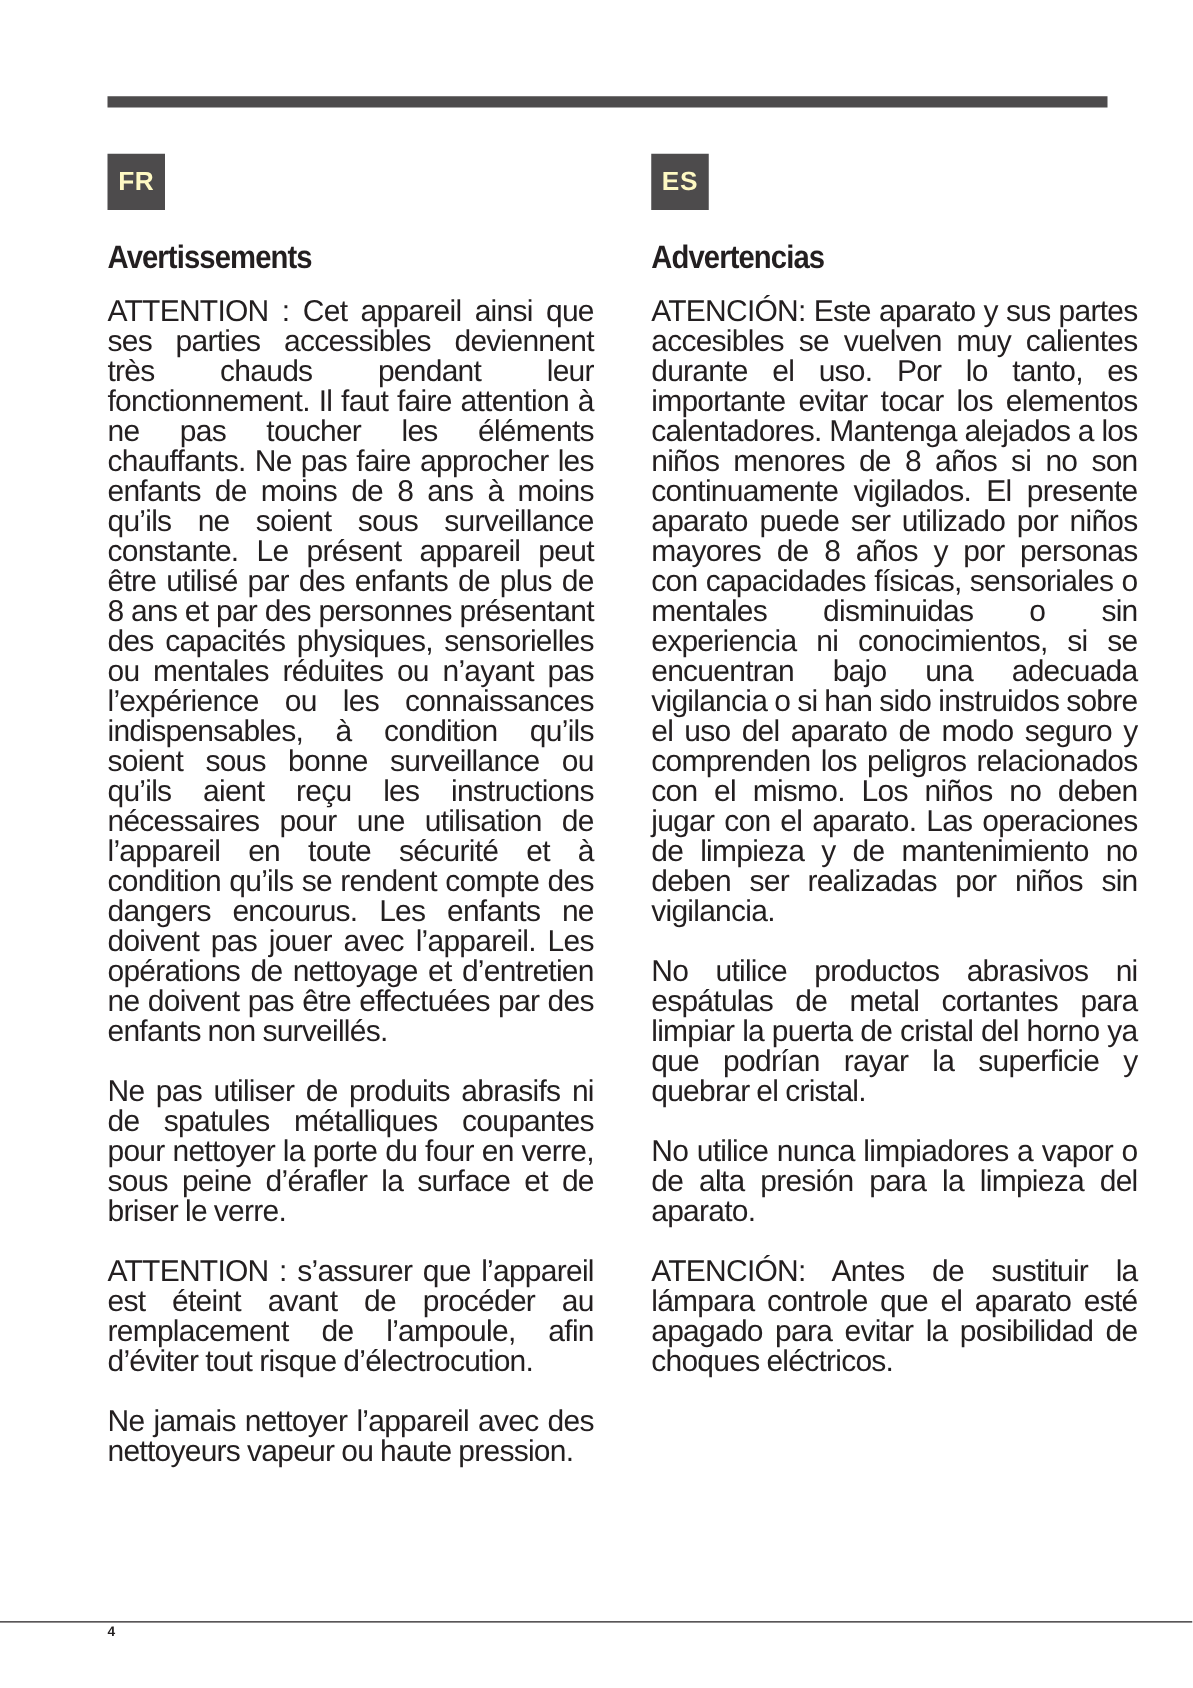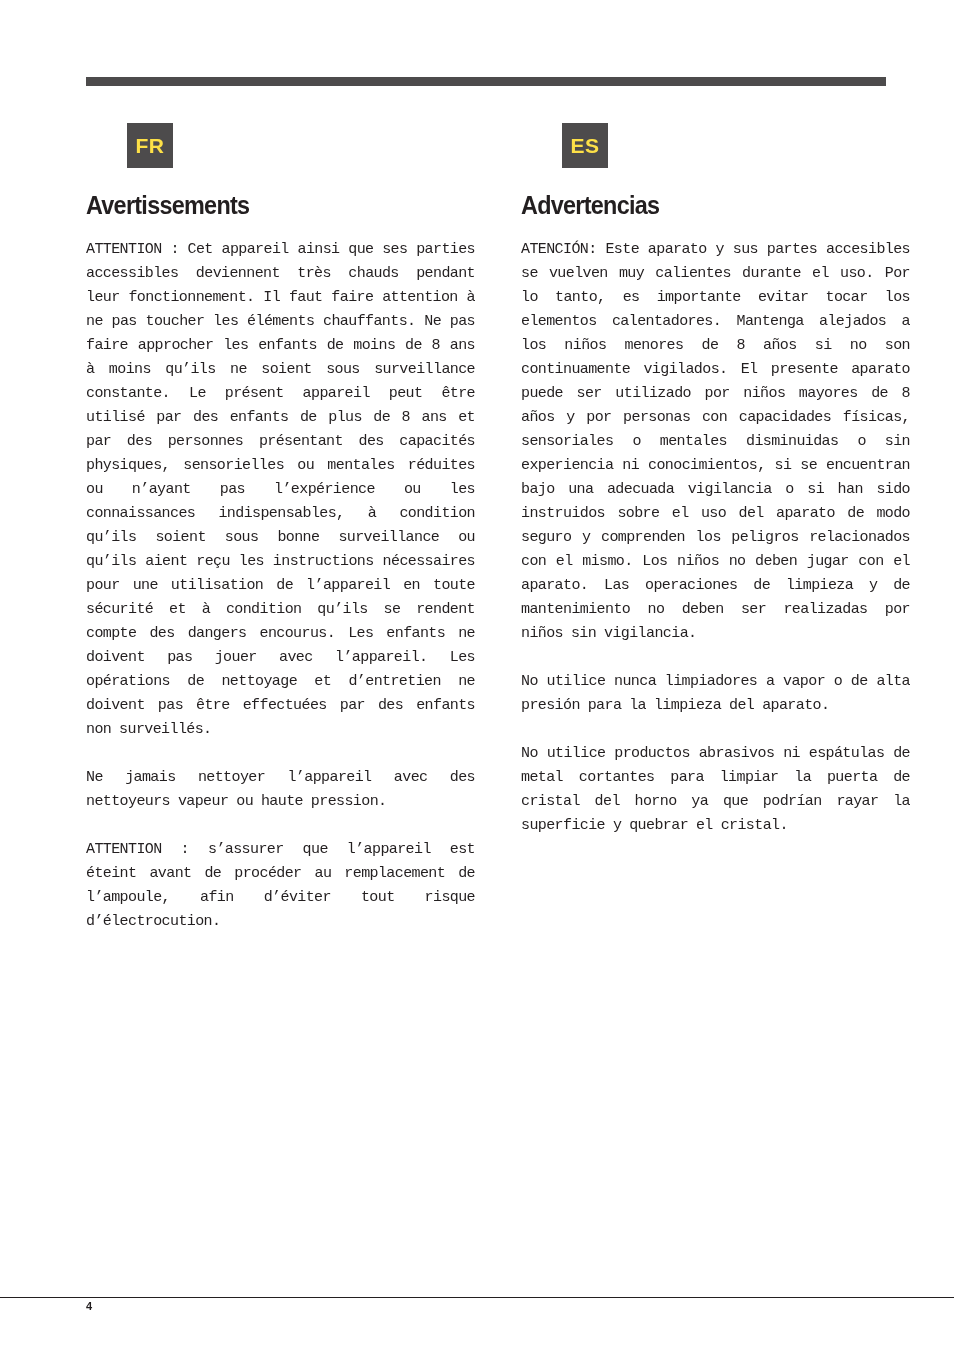--- a/index.html
+++ b/index.html
@@ -9,8 +9,8 @@
     .col { position: absolute; top: 123px; width: 389px; }
     .col.fr { left: 86px; }
     .col.es { left: 521px; }
-    .lang-badge { width: 46px; height: 45px; background: #4d4b4c; color: #fde047;
-                  font-weight: bold; font-size: 21px; line-height: 45px; text-align: center; letter-spacing: 0.5px; margin-left: 41px; }
+    .lang-badge { width: 46px; height: 45px; background: #4d4b4c; color: #fef9c3;
+                  font-weight: bold; font-size: 21px; line-height: 45px; text-align: center; letter-spacing: 0.5px; }
     .section-title { margin-top: 22px; font-size: 26px; font-weight: bold; letter-spacing: -0.8px;
                      line-height: 30px; transform: scaleX(0.9); transform-origin: left; white-space: nowrap; }
     .paragraphs { margin-top: 18px; }

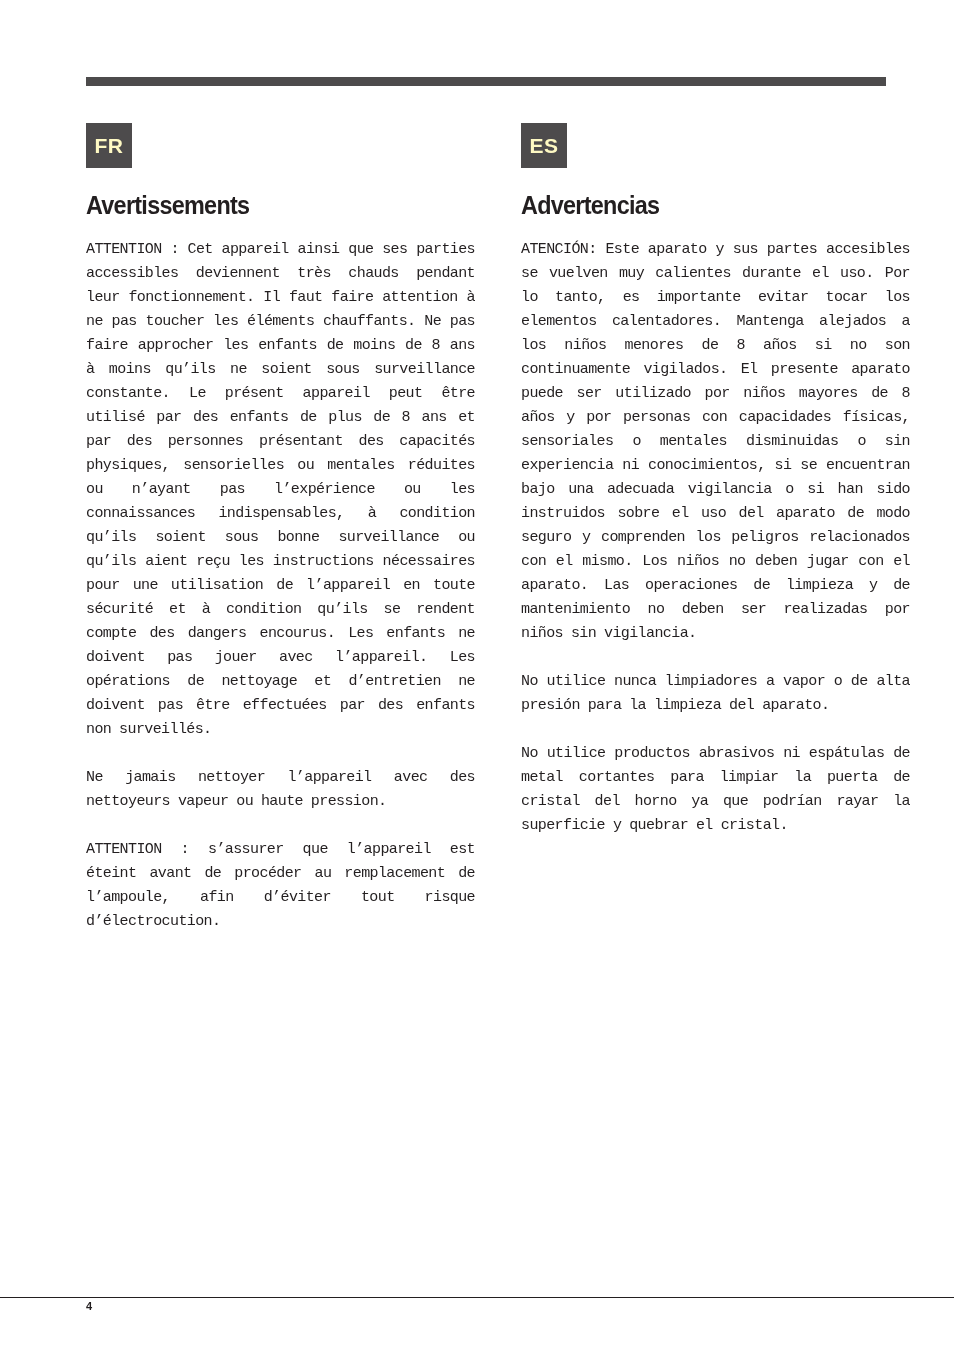--- a/index.html
+++ b/index.html
@@ -14,8 +14,8 @@
     .section-title { margin-top: 22px; font-size: 26px; font-weight: bold; letter-spacing: -0.8px;
                      line-height: 30px; transform: scaleX(0.9); transform-origin: left; white-space: nowrap; }
     .paragraphs { margin-top: 18px; }
-    .para { font-size: 15px; line-height: 24px; text-align: justify; margin: 0 0 24px 0;
-            letter-spacing: -0.6px; word-spacing: -0.5px; font-family: Liberation Mono, monospace; }
+    .para { font-size: 24px; line-height: 24px; text-align: justify; margin: 0 0 24px 0;
+            letter-spacing: -0.6px; word-spacing: -0.5px; }
     .para .bang { font-weight: bold; }
     .bottom-rule { position: absolute; left: 0; top: 1297px; width: 954px; height: 1px; background: #231f20; }
     .page-number { position: absolute; left: 86px; top: 1300px; font-size: 11px; font-weight: bold; }

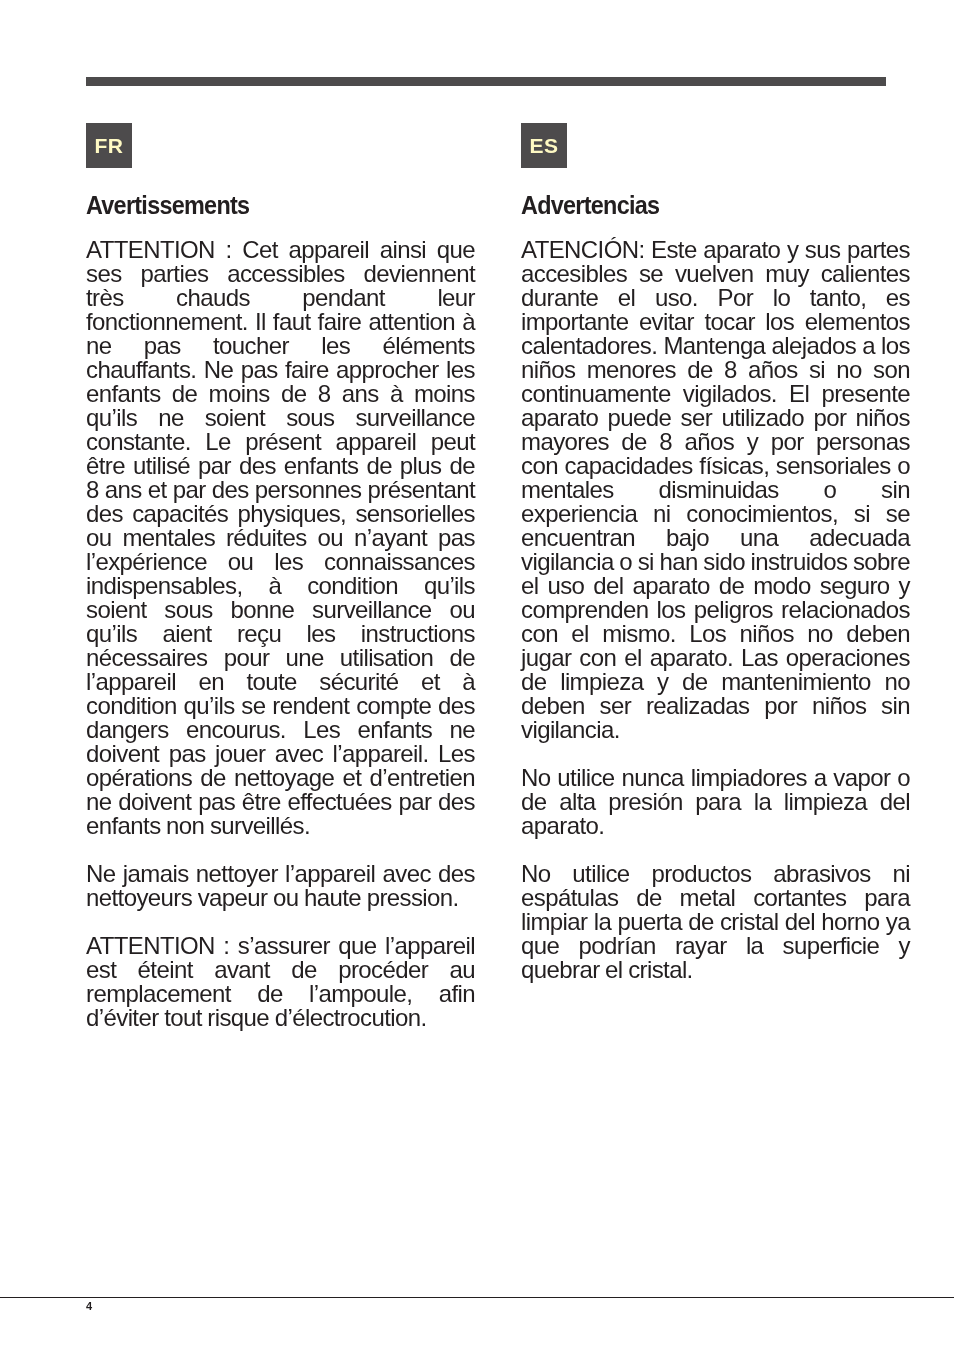--- a/index.html
+++ b/index.html
@@ -30,6 +30,7 @@
   <div class="section-title">Avertissements</div>
   <div class="paragraphs">
     <p class="para"><span class="bang"></span><span>ATTENTION : Cet appareil ainsi que ses parties accessibles deviennent très chauds pendant leur fonctionnement. Il faut faire attention à ne pas toucher les éléments chauffants. Ne pas faire approcher les enfants de moins de 8 ans à moins qu’ils ne soient sous surveillance constante. Le présent appareil peut être utilisé par des enfants de plus de 8 ans et par des personnes présentant des capacités physiques, sensorielles ou mentales réduites ou n’ayant pas l’expérience ou les connaissances indispensables, à condition qu’ils soient sous bonne surveillance ou qu’ils aient reçu les instructions nécessaires pour une utilisation de l’appareil en toute sécurité et à condition qu’ils se rendent compte des dangers encourus. Les enfants ne doivent pas jouer avec l’appareil. Les opérations de nettoyage et d’entretien ne doivent pas être effectuées par des enfants non surveillés.</span></p>
+    <p class="para"><span class="bang"></span><span>Ne pas utiliser de produits abrasifs ni de spatules métalliques coupantes pour nettoyer la porte du four en verre, sous peine d’érafler la surface et de briser le verre.</span></p>
     <p class="para"><span class="bang"></span><span>Ne jamais nettoyer l’appareil avec des nettoyeurs vapeur ou haute pression.</span></p>
     <p class="para"><span class="bang"></span><span>ATTENTION : s’assurer que l’appareil est éteint avant de procéder au remplacement de l’ampoule, afin d’éviter tout risque d’électrocution.</span></p>
   </div>

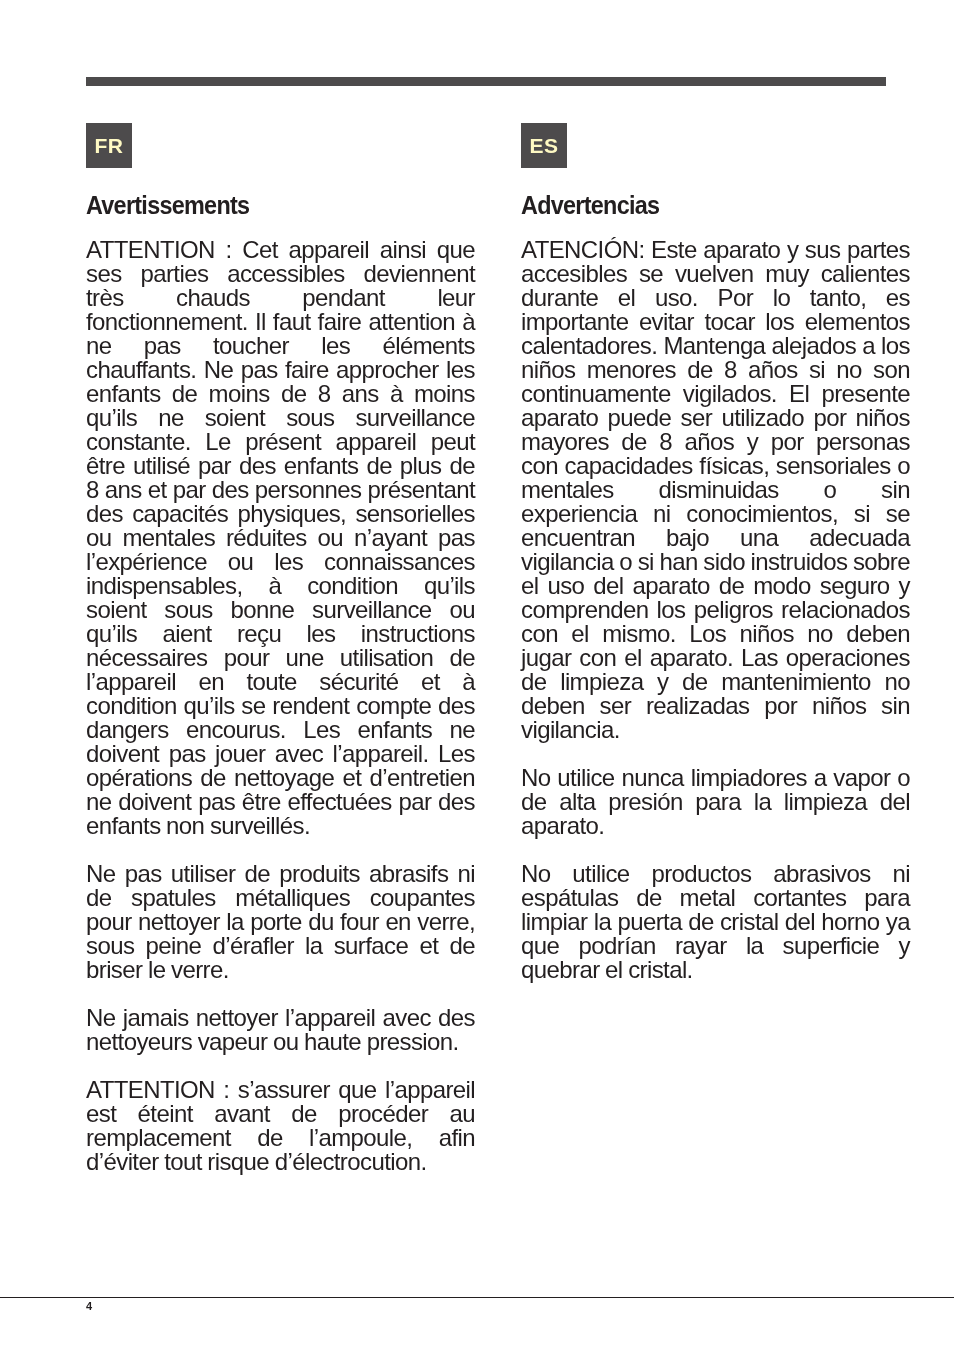--- a/index.html
+++ b/index.html
@@ -41,8 +41,8 @@
   <div class="section-title">Advertencias</div>
   <div class="paragraphs">
     <p class="para"><span class="bang"></span><span>ATENCIÓN: Este aparato y sus partes accesibles se vuelven muy calientes durante el uso. Por lo tanto, es importante evitar tocar los elementos calentadores. Mantenga alejados a los niños menores de 8 años si no son continuamente vigilados.  El presente aparato puede ser utilizado por niños mayores de 8 años y por personas con capacidades físicas, sensoriales o mentales disminuidas o sin experiencia ni conocimientos, si se encuentran bajo una adecuada vigilancia o si han sido instruidos sobre el uso del aparato de modo seguro y comprenden los peligros relacionados con el mismo. Los  niños no deben jugar con el aparato. Las operaciones de limpieza y de mantenimiento no deben ser realizadas por niños sin vigilancia.</span></p>
+    <p class="para"><span class="bang"></span><span>No utilice productos abrasivos ni espátulas de metal cortantes para limpiar la puerta de cristal del horno ya que podrían rayar la superficie y quebrar el cristal.</span></p>
     <p class="para"><span class="bang"></span><span>No utilice nunca limpiadores a vapor o de alta presión para la limpieza del aparato.</span></p>
-    <p class="para"><span class="bang"></span><span>No utilice productos abrasivos ni espátulas de metal cortantes para limpiar la puerta de cristal del horno ya que podrían rayar la superficie y quebrar el cristal.</span></p>
   </div>
 </div>
 

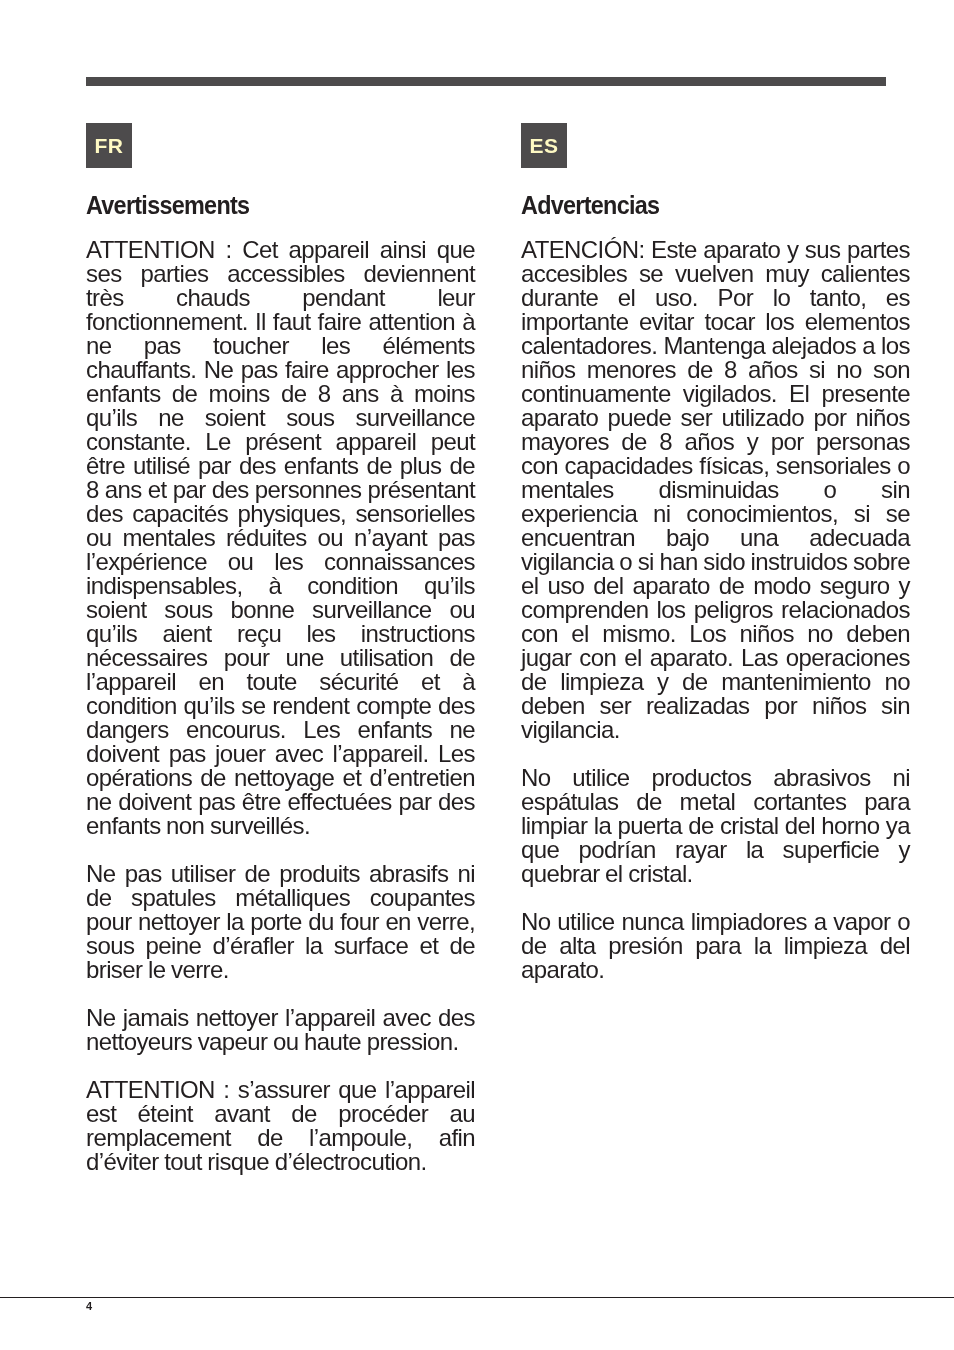--- a/index.html
+++ b/index.html
@@ -43,6 +43,7 @@
     <p class="para"><span class="bang"></span><span>ATENCIÓN: Este aparato y sus partes accesibles se vuelven muy calientes durante el uso. Por lo tanto, es importante evitar tocar los elementos calentadores. Mantenga alejados a los niños menores de 8 años si no son continuamente vigilados.  El presente aparato puede ser utilizado por niños mayores de 8 años y por personas con capacidades físicas, sensoriales o mentales disminuidas o sin experiencia ni conocimientos, si se encuentran bajo una adecuada vigilancia o si han sido instruidos sobre el uso del aparato de modo seguro y comprenden los peligros relacionados con el mismo. Los  niños no deben jugar con el aparato. Las operaciones de limpieza y de mantenimiento no deben ser realizadas por niños sin vigilancia.</span></p>
     <p class="para"><span class="bang"></span><span>No utilice productos abrasivos ni espátulas de metal cortantes para limpiar la puerta de cristal del horno ya que podrían rayar la superficie y quebrar el cristal.</span></p>
     <p class="para"><span class="bang"></span><span>No utilice nunca limpiadores a vapor o de alta presión para la limpieza del aparato.</span></p>
+    <p class="para"><span class="bang"></span><span>ATENCIÓN: Antes de sustituir la lámpara controle que el aparato esté apagado para evitar la posibilidad de choques eléctricos.</span></p>
   </div>
 </div>
 

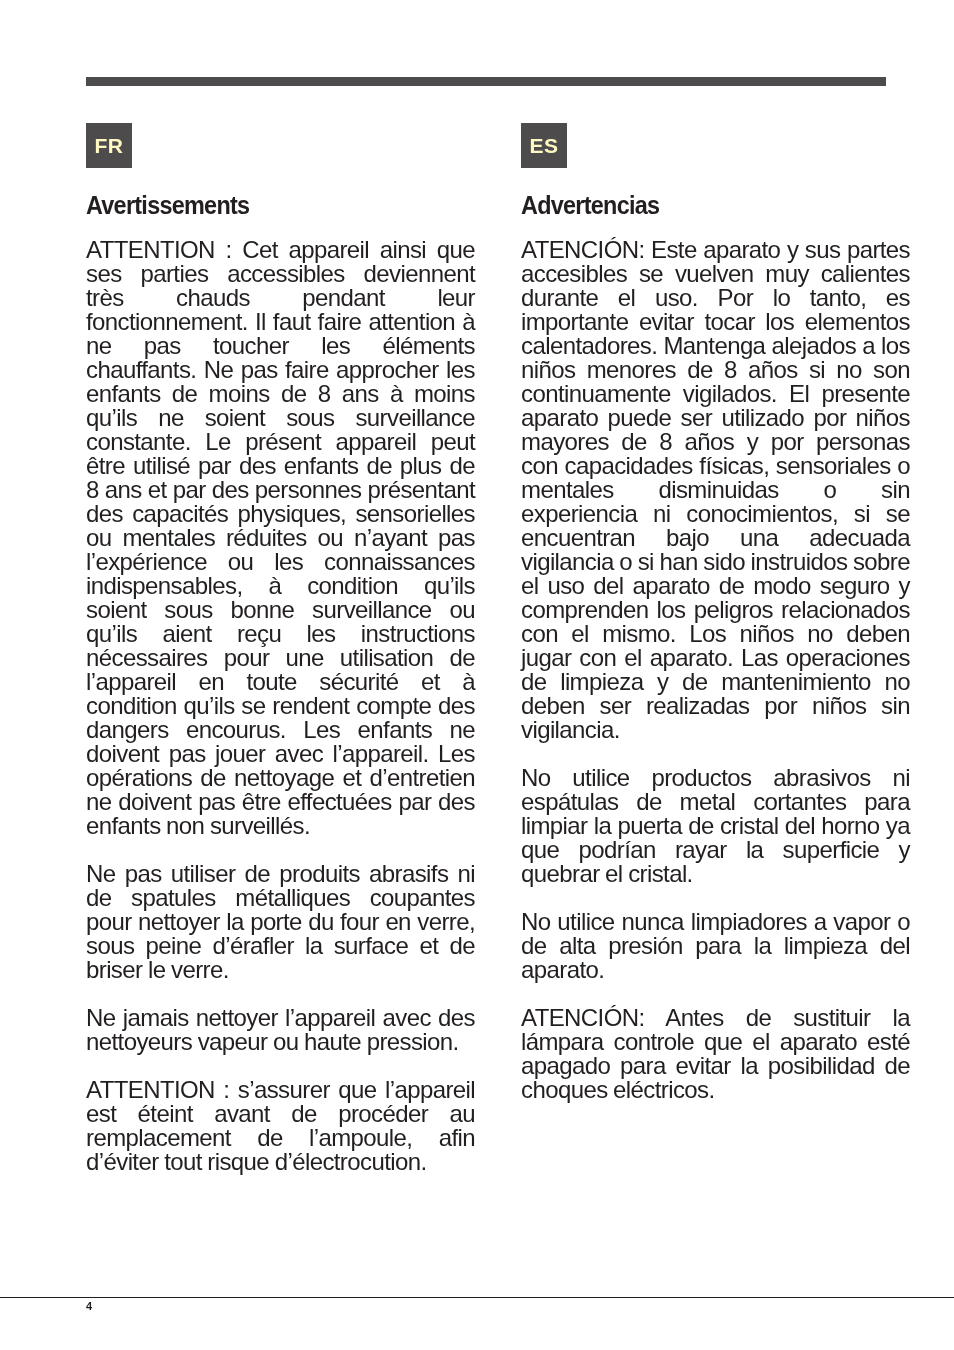--- a/index.html
+++ b/index.html
@@ -31,8 +31,8 @@
   <div class="paragraphs">
     <p class="para"><span class="bang"></span><span>ATTENTION : Cet appareil ainsi que ses parties accessibles deviennent très chauds pendant leur fonctionnement. Il faut faire attention à ne pas toucher les éléments chauffants. Ne pas faire approcher les enfants de moins de 8 ans à moins qu’ils ne soient sous surveillance constante. Le présent appareil peut être utilisé par des enfants de plus de 8 ans et par des personnes présentant des capacités physiques, sensorielles ou mentales réduites ou n’ayant pas l’expérience ou les connaissances indispensables, à condition qu’ils soient sous bonne surveillance ou qu’ils aient reçu les instructions nécessaires pour une utilisation de l’appareil en toute sécurité et à condition qu’ils se rendent compte des dangers encourus. Les enfants ne doivent pas jouer avec l’appareil. Les opérations de nettoyage et d’entretien ne doivent pas être effectuées par des enfants non surveillés.</span></p>
     <p class="para"><span class="bang"></span><span>Ne pas utiliser de produits abrasifs ni de spatules métalliques coupantes pour nettoyer la porte du four en verre, sous peine d’érafler la surface et de briser le verre.</span></p>
+    <p class="para"><span class="bang"></span><span>ATTENTION : s’assurer que l’appareil est éteint avant de procéder au remplacement de l’ampoule, afin d’éviter tout risque d’électrocution.</span></p>
     <p class="para"><span class="bang"></span><span>Ne jamais nettoyer l’appareil avec des nettoyeurs vapeur ou haute pression.</span></p>
-    <p class="para"><span class="bang"></span><span>ATTENTION : s’assurer que l’appareil est éteint avant de procéder au remplacement de l’ampoule, afin d’éviter tout risque d’électrocution.</span></p>
   </div>
 </div>
 

